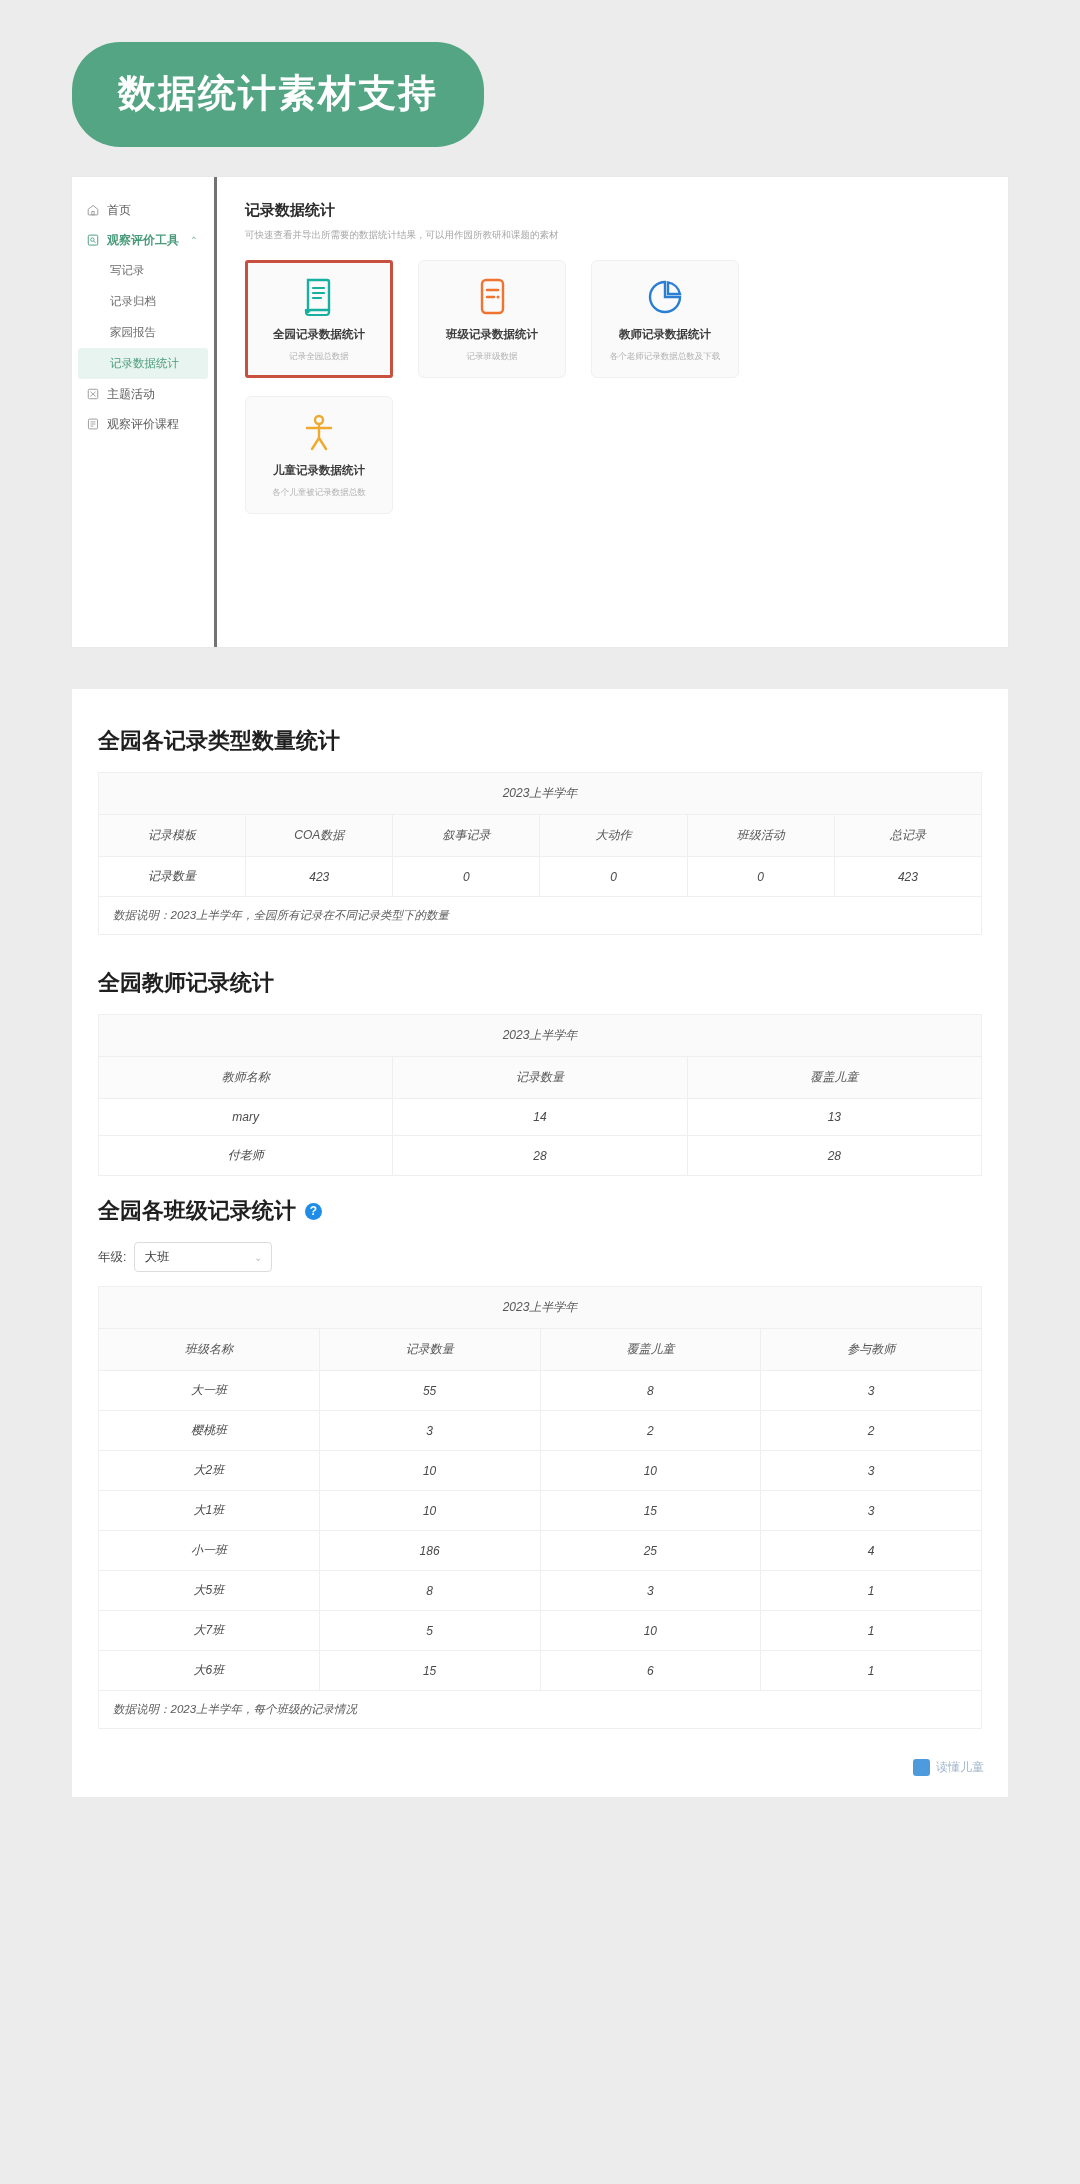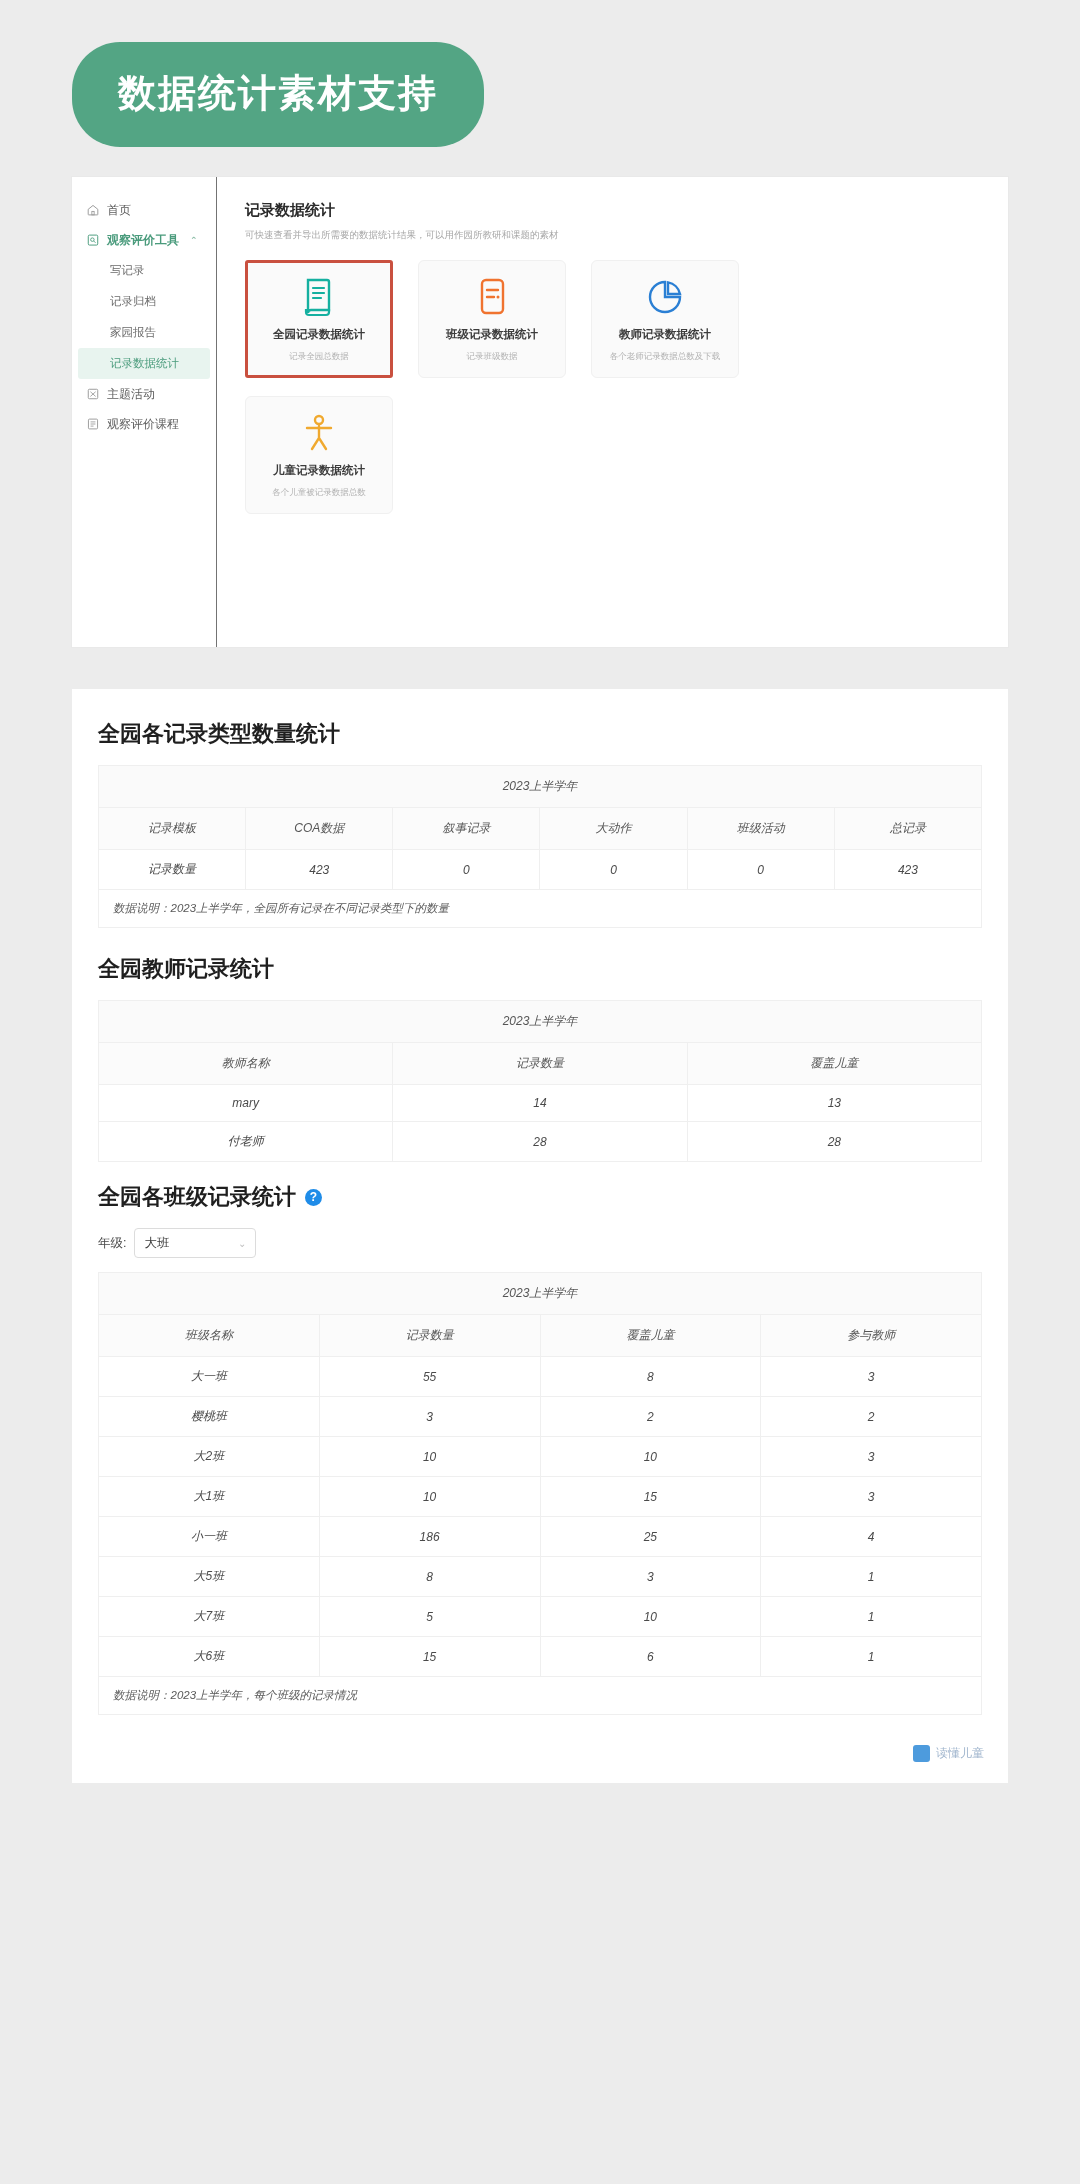--- a/index.html
+++ b/index.html
@@ -33,7 +33,7 @@
   }
   .sidebar {
     width: 145px;
-    border-right: 1px solid #737373;
+    border-right: 3px solid #737373;
     padding: 18px 0 0 0;
     flex: none;
     background: #fff;

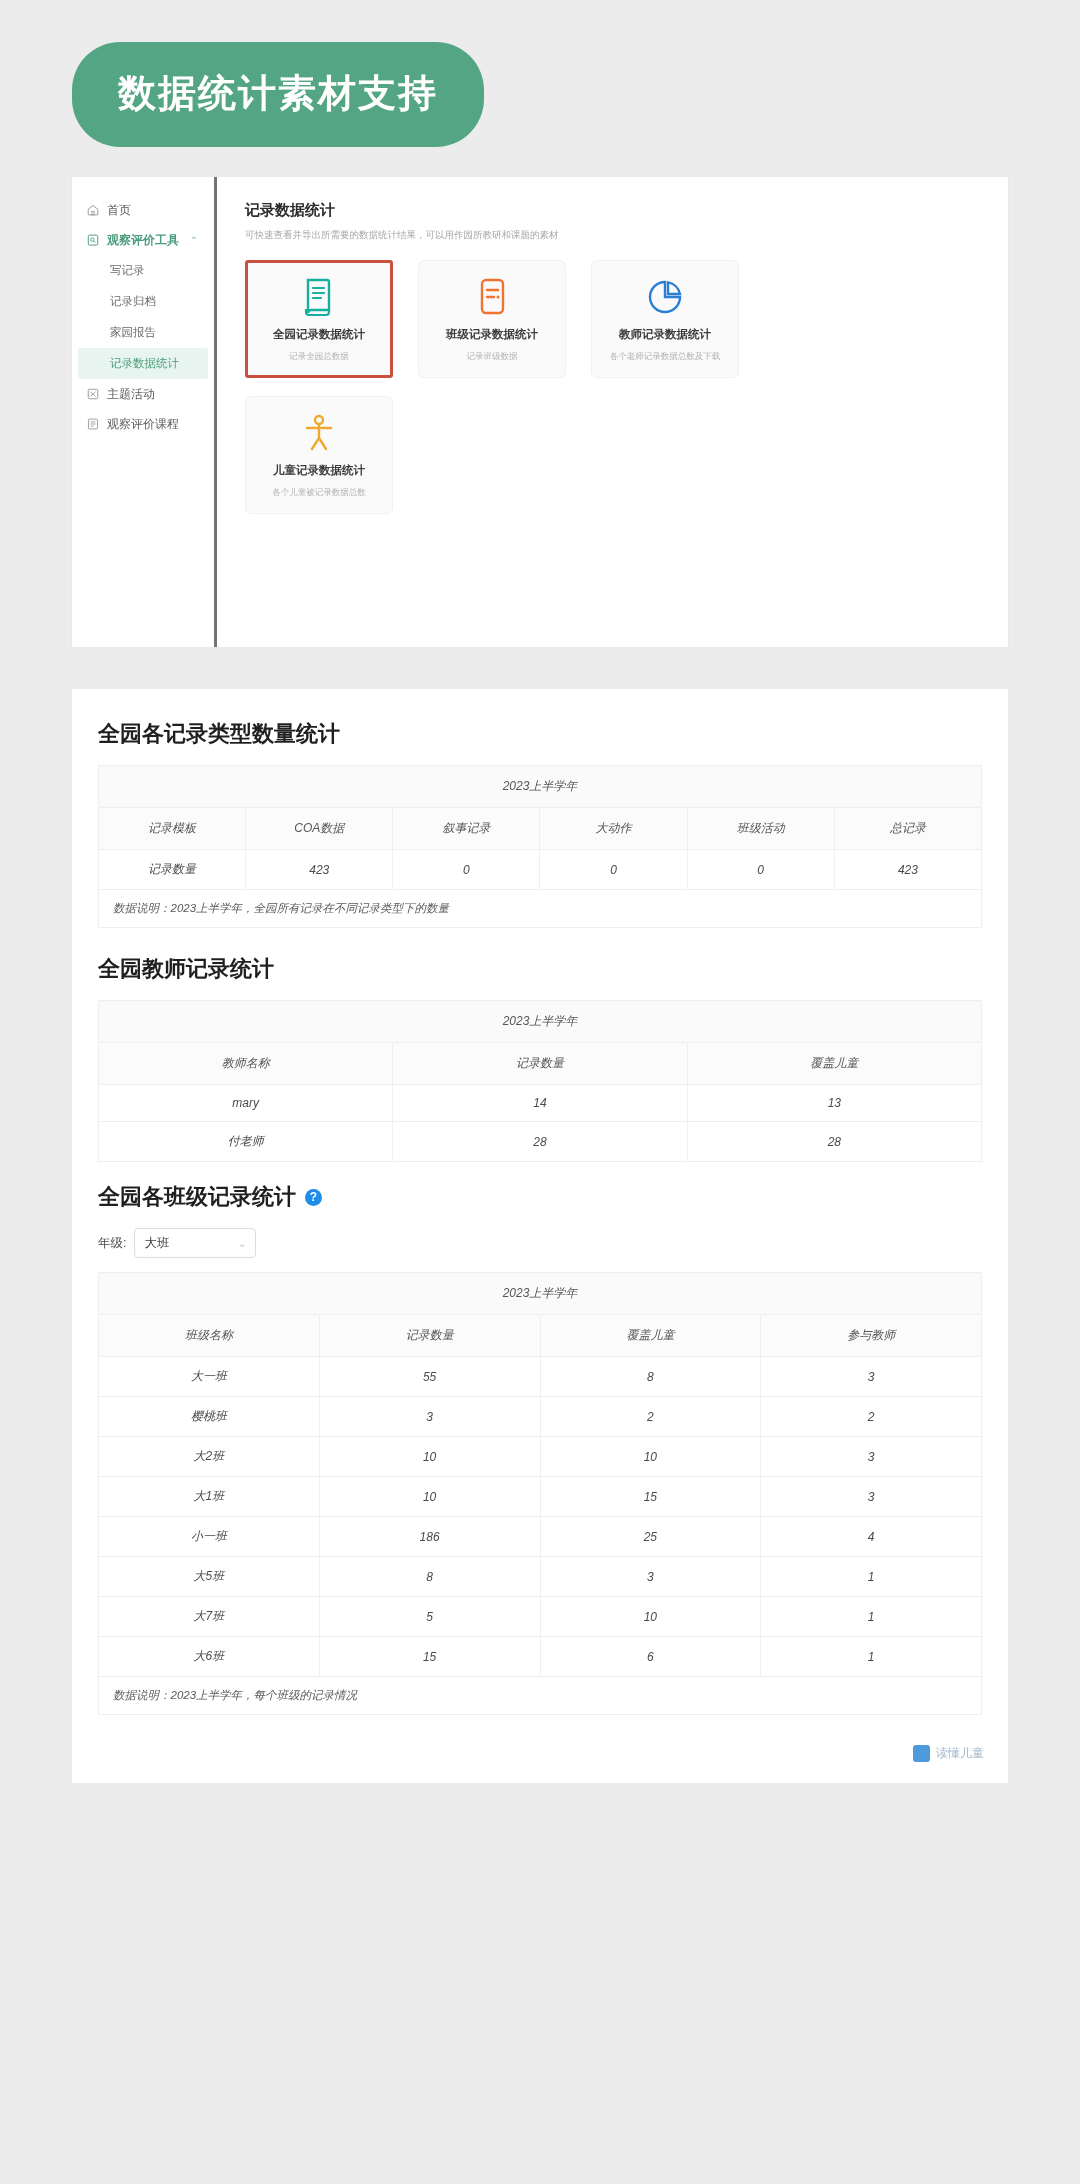--- a/index.html
+++ b/index.html
@@ -110,6 +110,7 @@
     display: flex;
     align-items: center;
     gap: 9px;
+    margin-top: 7px;
   }
   .sec-title.tight { margin-top: 4px; }
   .help-ico {

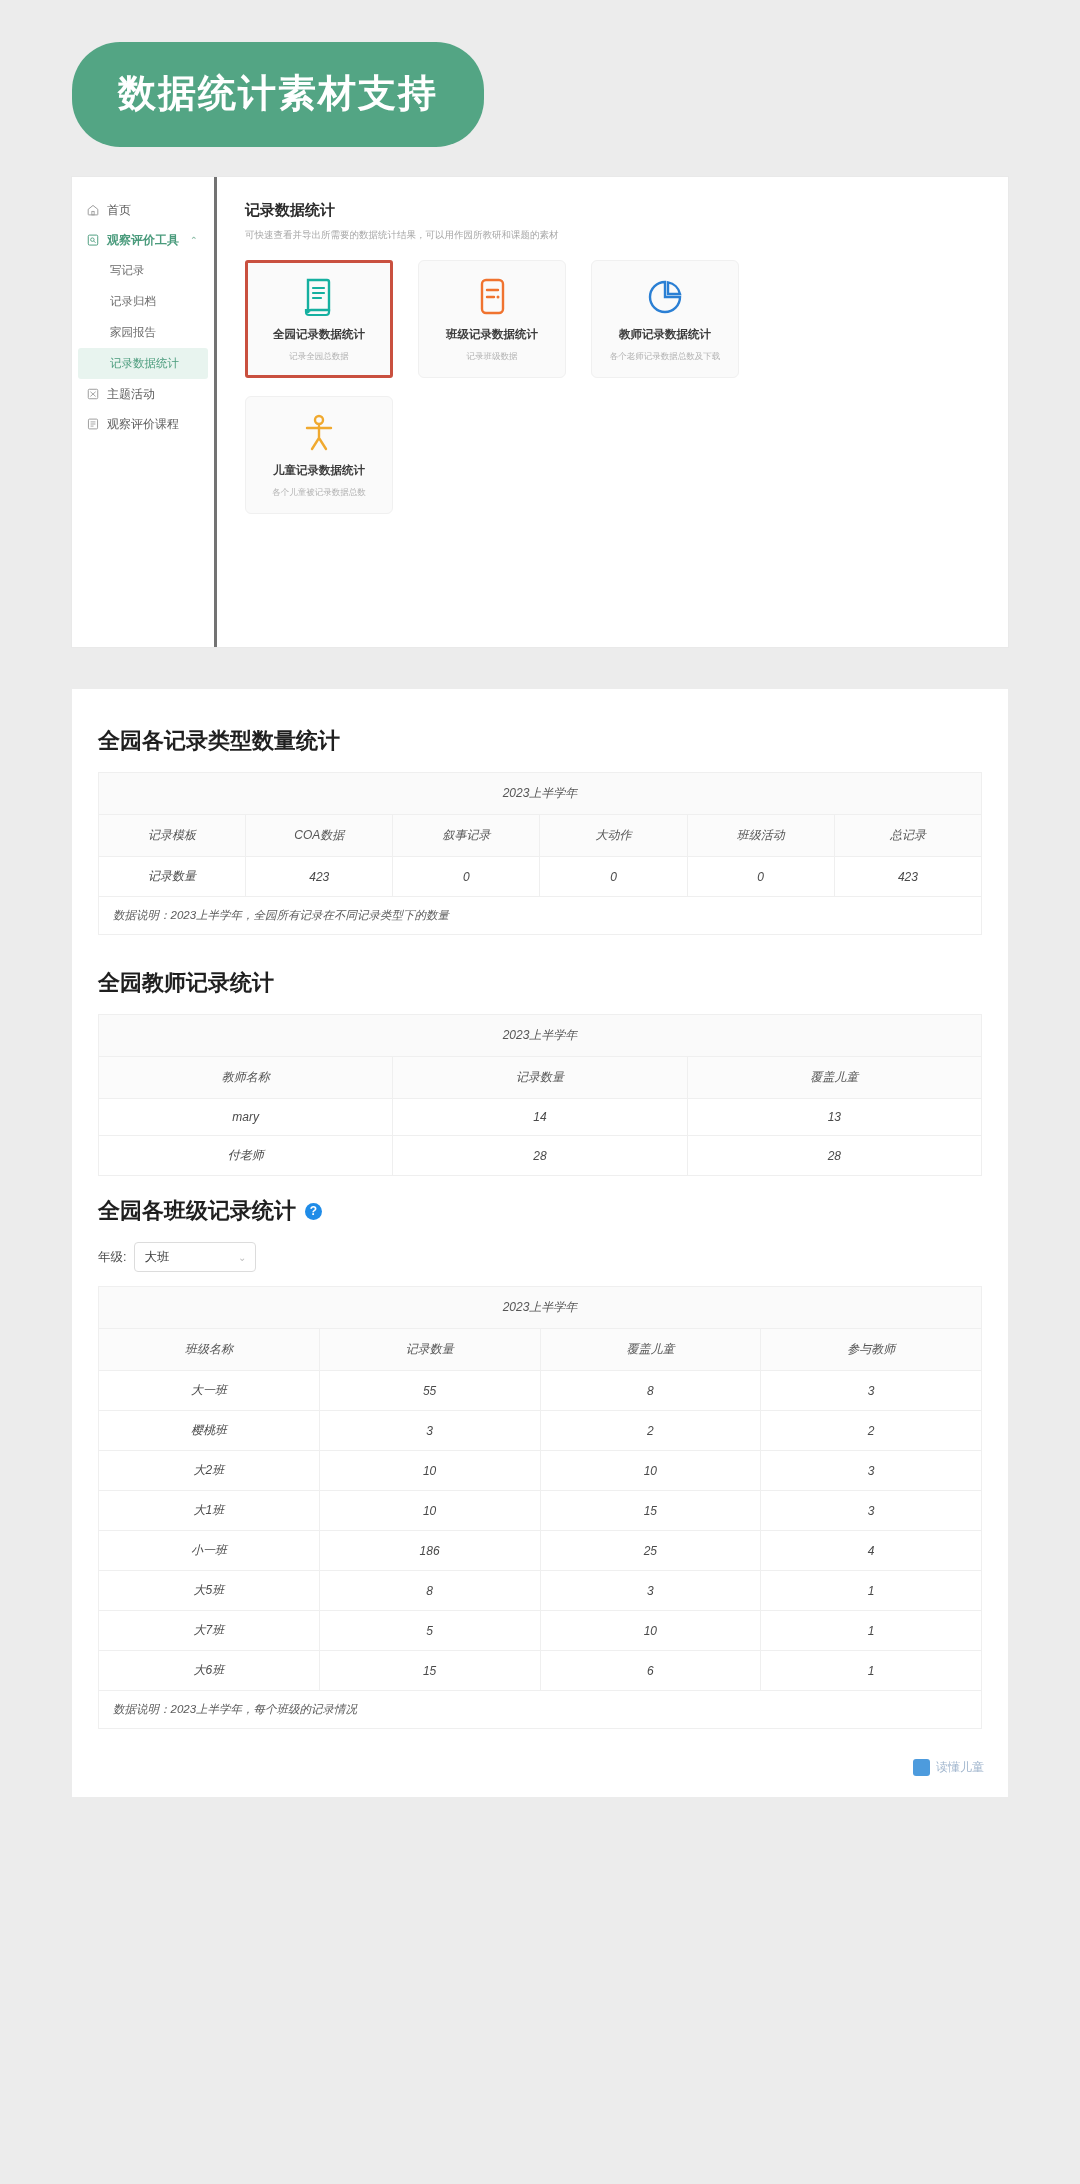--- a/index.html
+++ b/index.html
@@ -166,7 +166,7 @@
     color: #4a4a4a;
   }
   .select-box {
-    width: 122px;
+    width: 138px;
     height: 30px;
     border: 1px solid #dcdcdc;
     border-radius: 4px;

